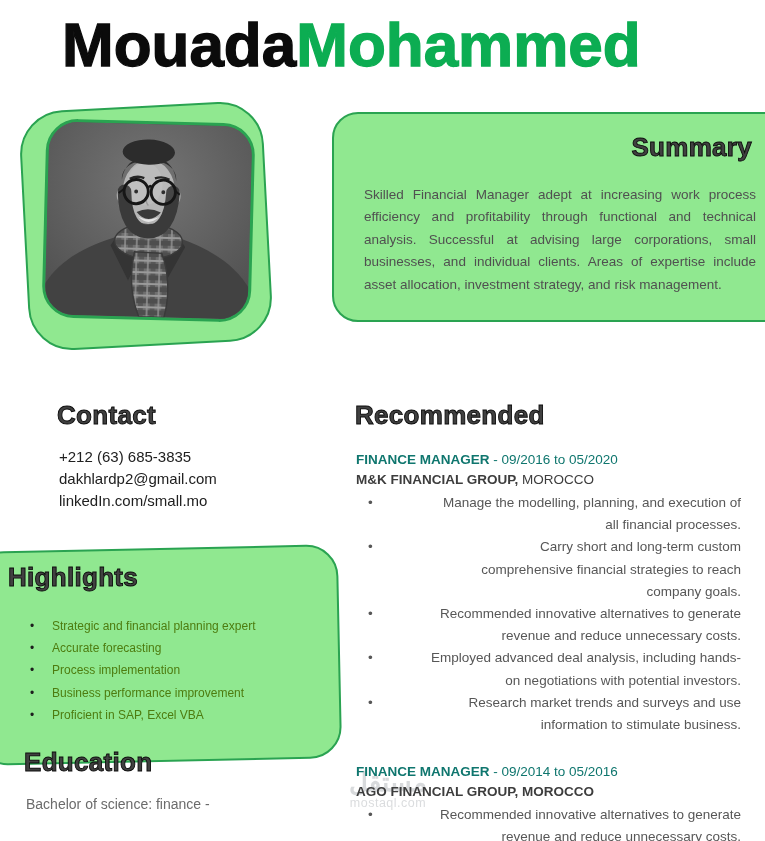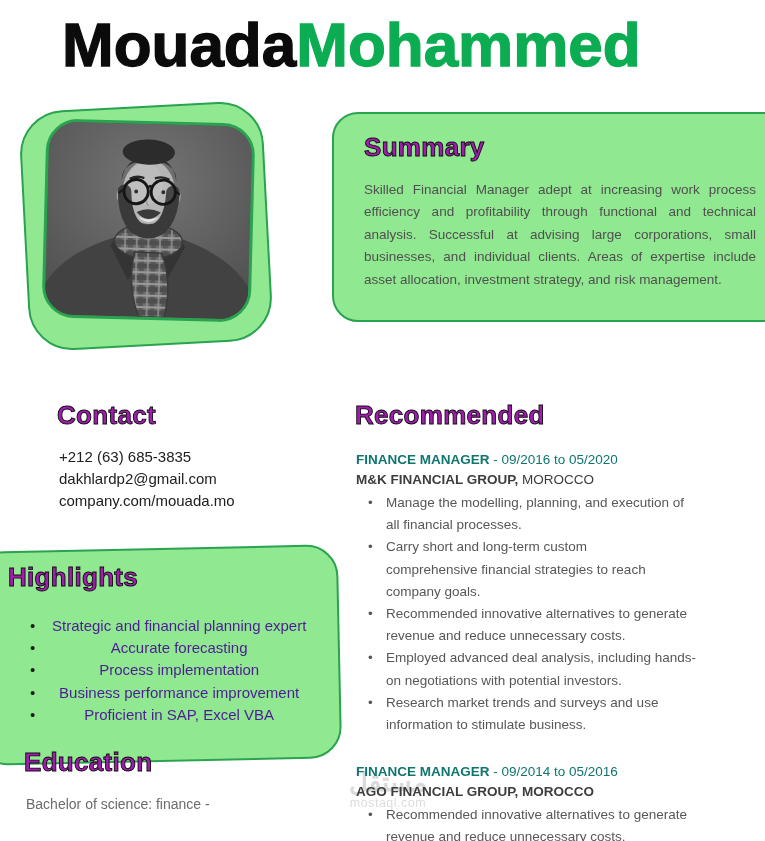--- a/index.html
+++ b/index.html
@@ -21,8 +21,8 @@
   
   .h2 {
     font-size:26px; line-height:34px; font-weight:700;
-    color:#a21caf; -webkit-text-stroke:0.9px #0b0b0b;
-    letter-spacing:0.3px; white-space:nowrap;
+    color:#404040; -webkit-text-stroke:0.9px #0b0b0b;
+    letter-spacing:0.3px; white-space:nowrap;text-align:right;
   }
 
   

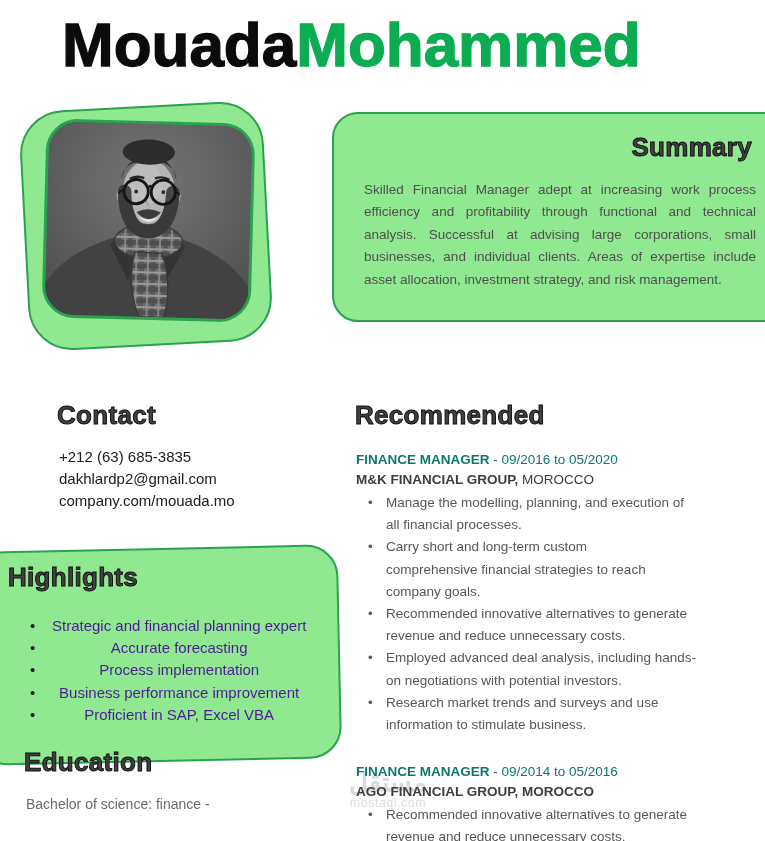--- a/index.html
+++ b/index.html
@@ -45,7 +45,7 @@
     padding:16px 48px 0 30px;
   }
   .summary-box p {
-    margin-top:15px; width:392px;
+    margin-top:20px; width:392px;
     font-size:13.5px; line-height:22.4px; color:#505050;
     text-align:justify;
   }

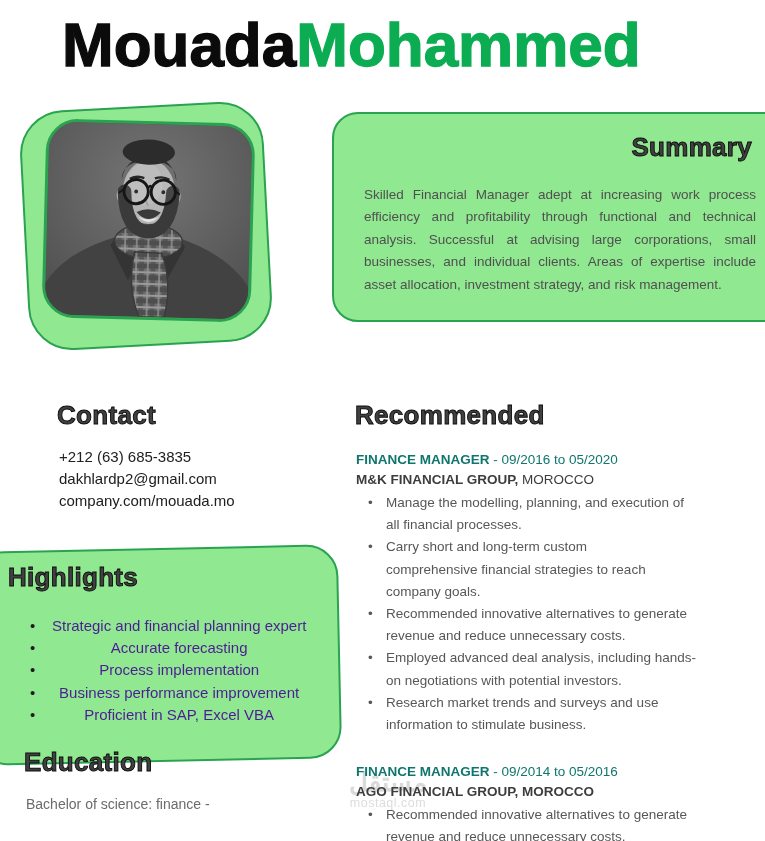--- a/index.html
+++ b/index.html
@@ -169,7 +169,7 @@
   <div class="contact-lines">
     <div>+212 (63) 685-3835</div>
     <div>dakhlardp2@gmail.com</div>
-    <div>company.com/mouada.mo</div>
+    <div>linkedIn.com/small.mo</div>
   </div>
 
   <div class="hl-box"></div>

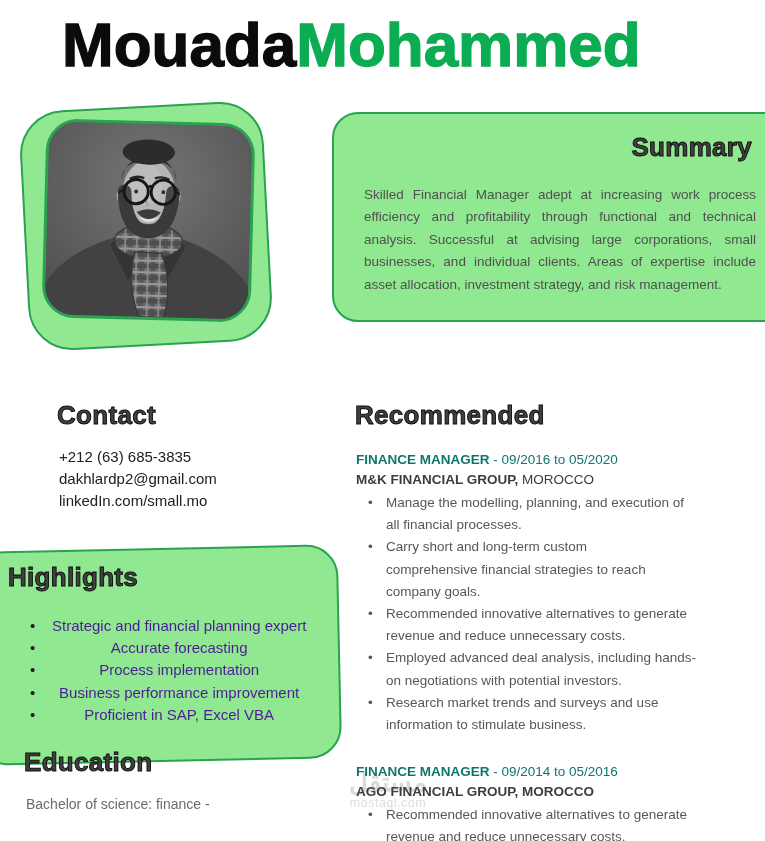--- a/index.html
+++ b/index.html
@@ -88,6 +88,7 @@
     position:relative; padding-left:30px;
     font-size:13.5px; line-height:22.2px; color:#575757;
     white-space:pre-line;
+    text-align:right;
   }
   .job ul li::before { content:"\2022"; position:absolute; left:12px; color:#575757; }
 

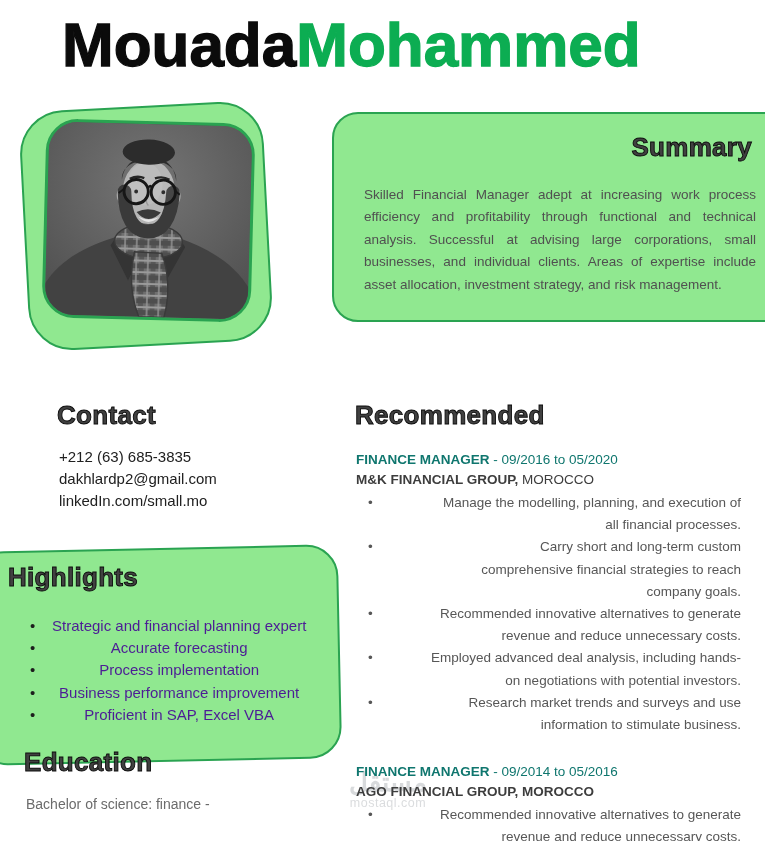--- a/index.html
+++ b/index.html
@@ -64,7 +64,7 @@
   .hl-list  { position:absolute; left:8px; top:615px; z-index:2; list-style:none; }
   .hl-list li {
     position:relative; padding-left:44px;
-    font-size:15px; line-height:22.2px; color:#4c1d95;text-align:center;
+    font-size:12px; line-height:22.2px; color:#4d7c0f;
   }
   .hl-list li::before { content:"\2022"; position:absolute; left:22px; color:#1d1d1d; }
 

